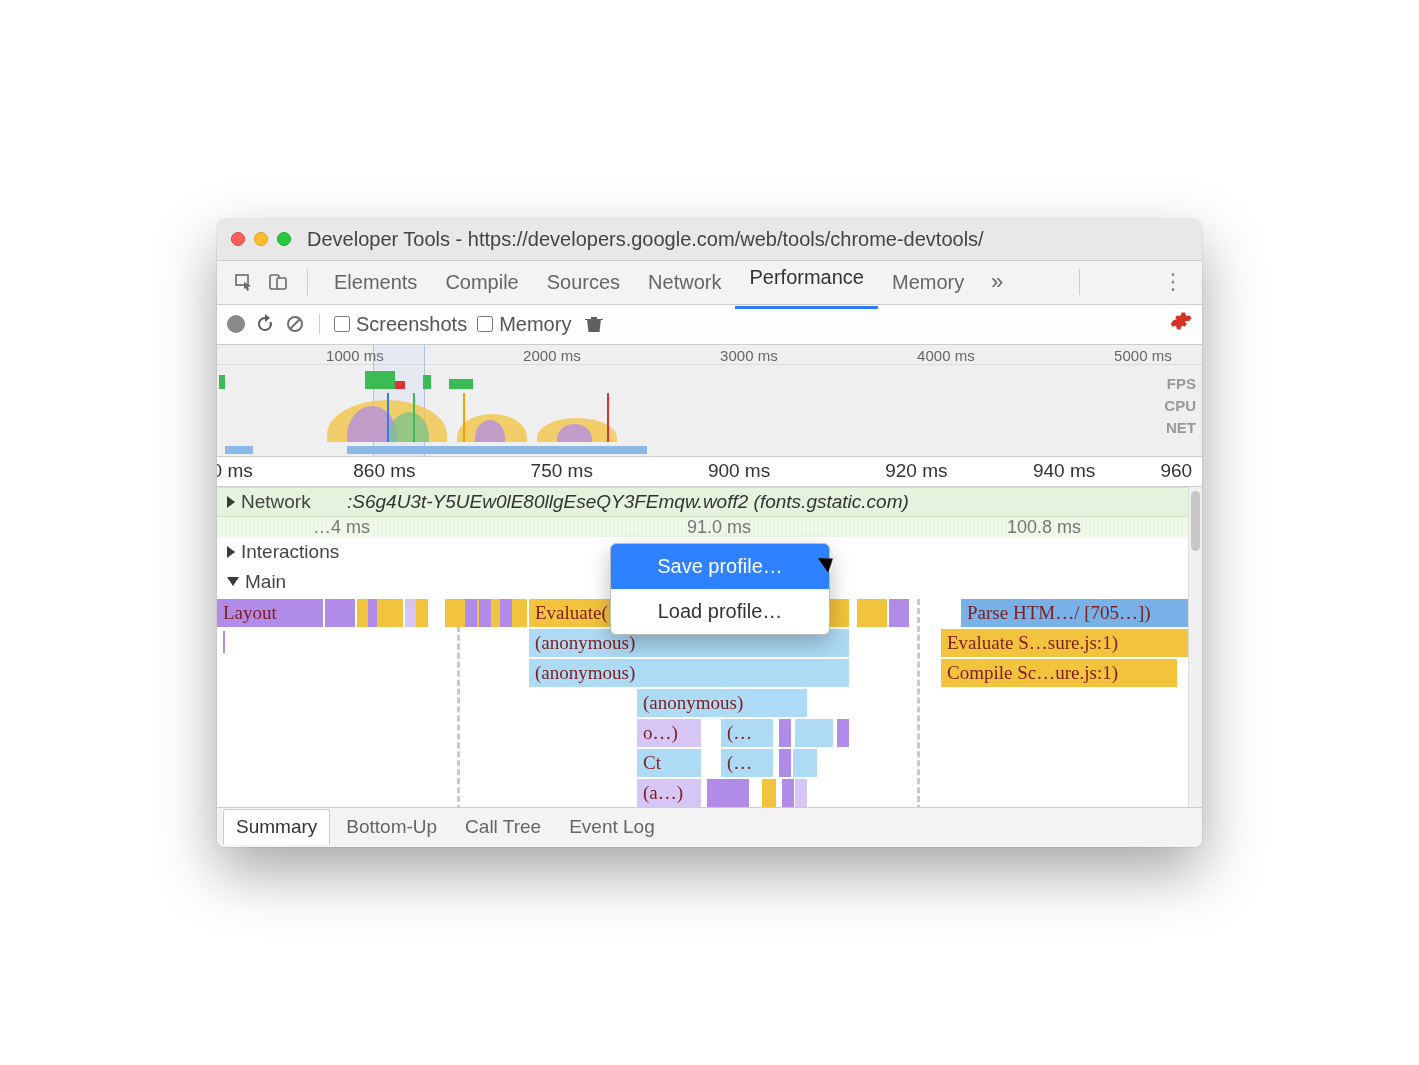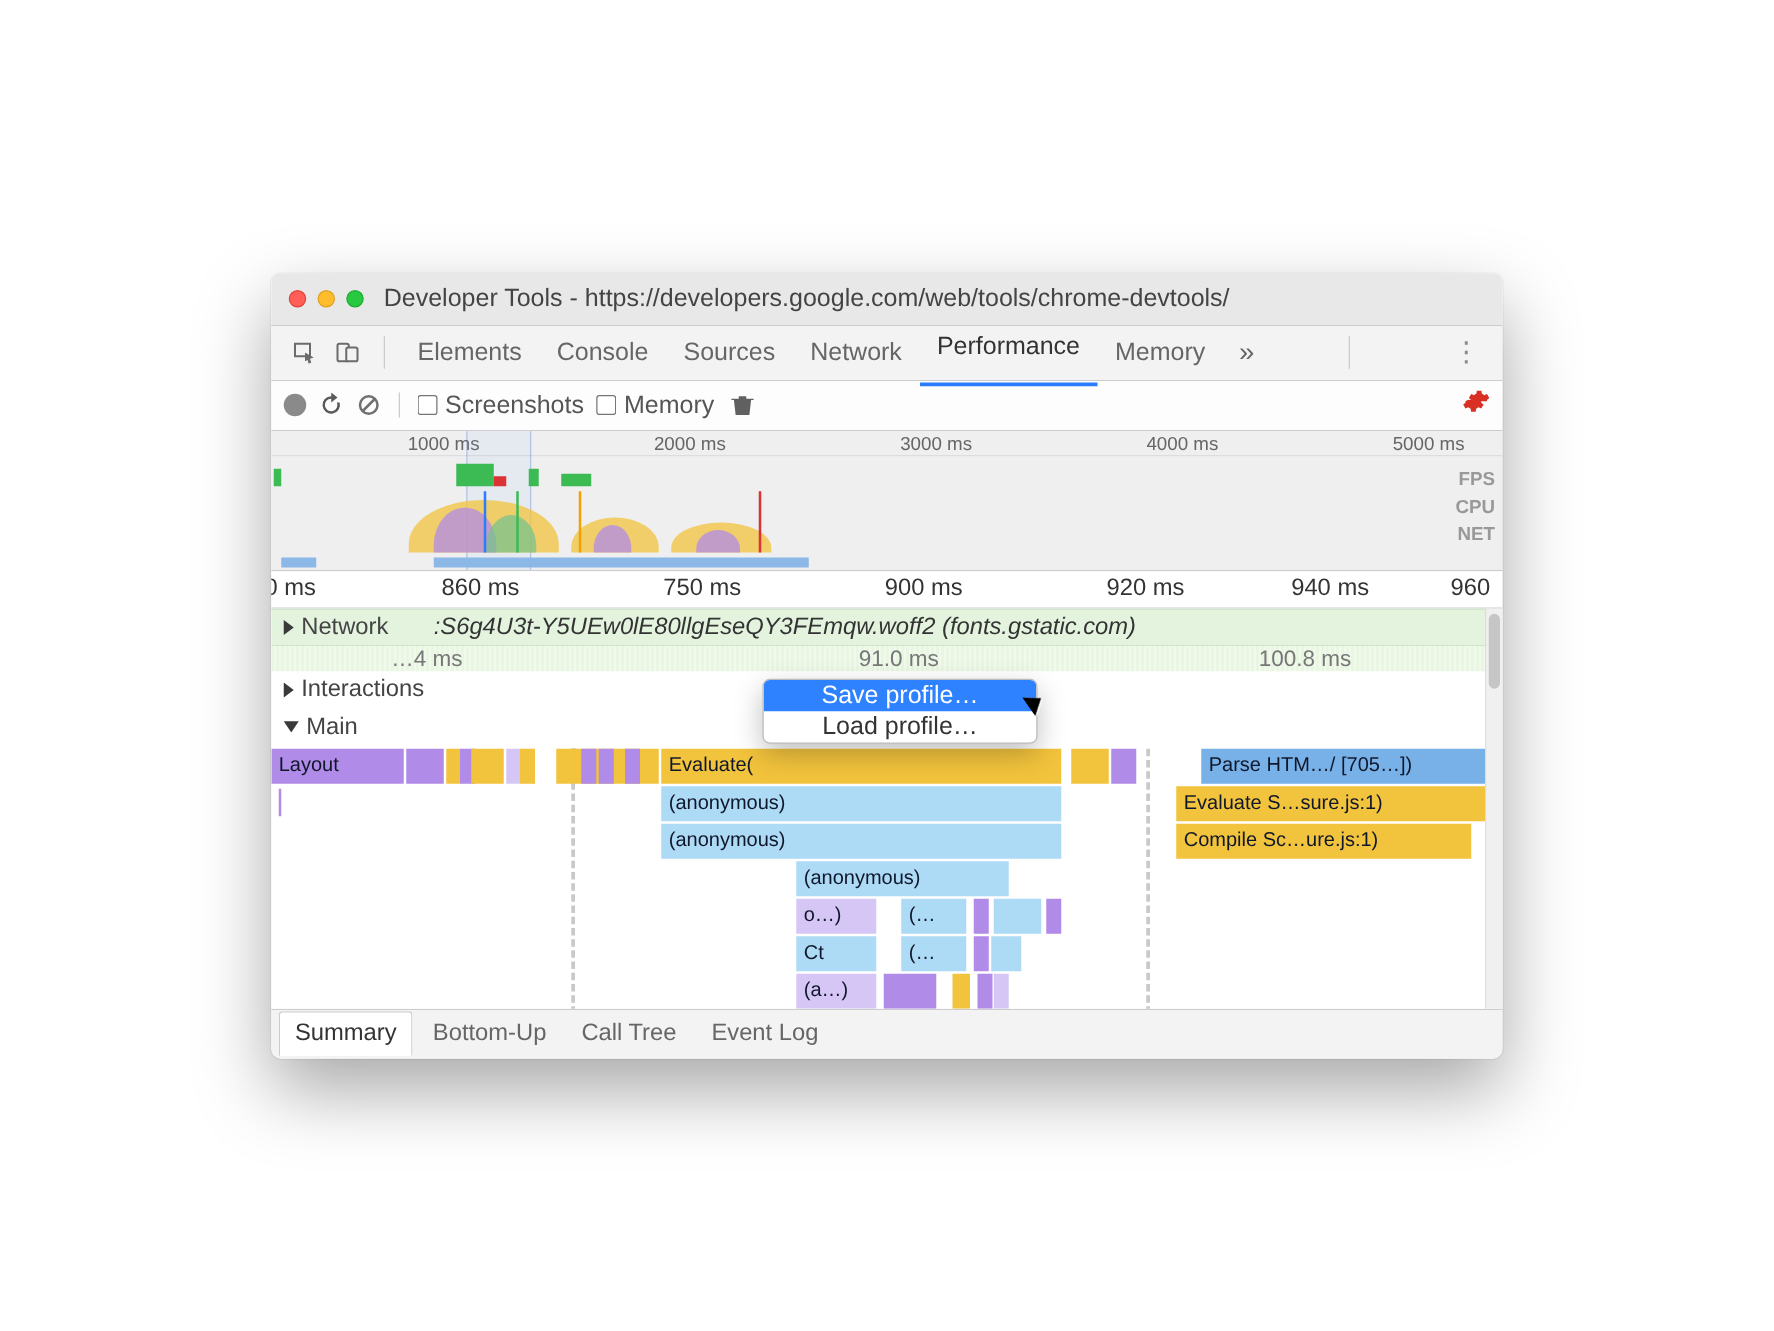--- a/index.html
+++ b/index.html
@@ -194,7 +194,7 @@
     </div>
     <div class="vsep"></div>
     <div class="tab">Elements</div>
-    <div class="tab">Console</div>
+    <div class="tab">Compile</div>
     <div class="tab">Sources</div>
     <div class="tab">Network</div>
     <div class="tab active">Performance</div>

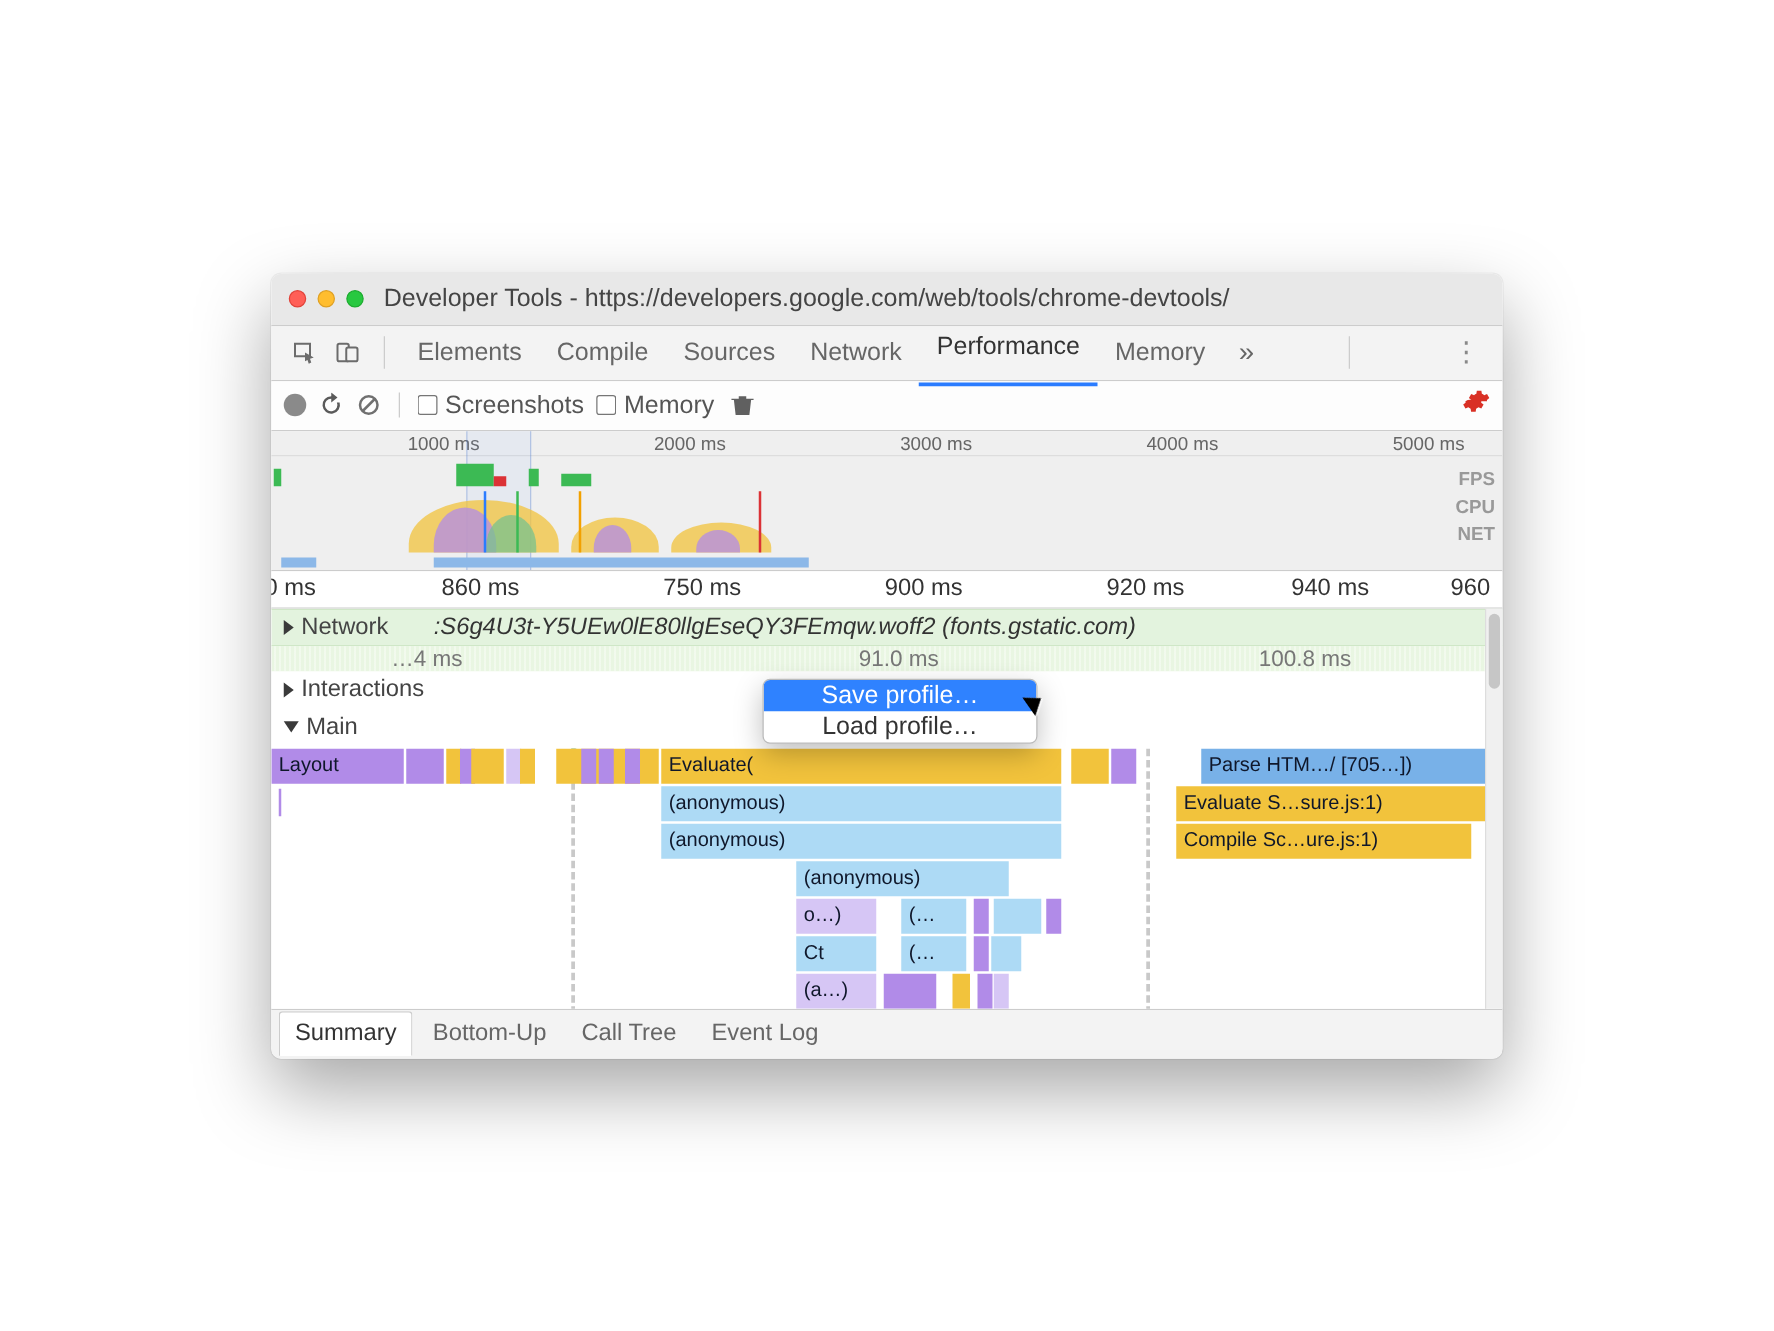--- a/index.html
+++ b/index.html
@@ -141,7 +141,7 @@
     overflow:hidden;
     font-size:20px;
   }
-  .ctxitem { padding:1px 18px; text-align:center; }
+  .ctxitem { padding:11px 18px; text-align:center; }
   .ctxitem.sel { background:#2f82ff; color:#fff;}
   .cursor {
     position:absolute; width:0; height:0;

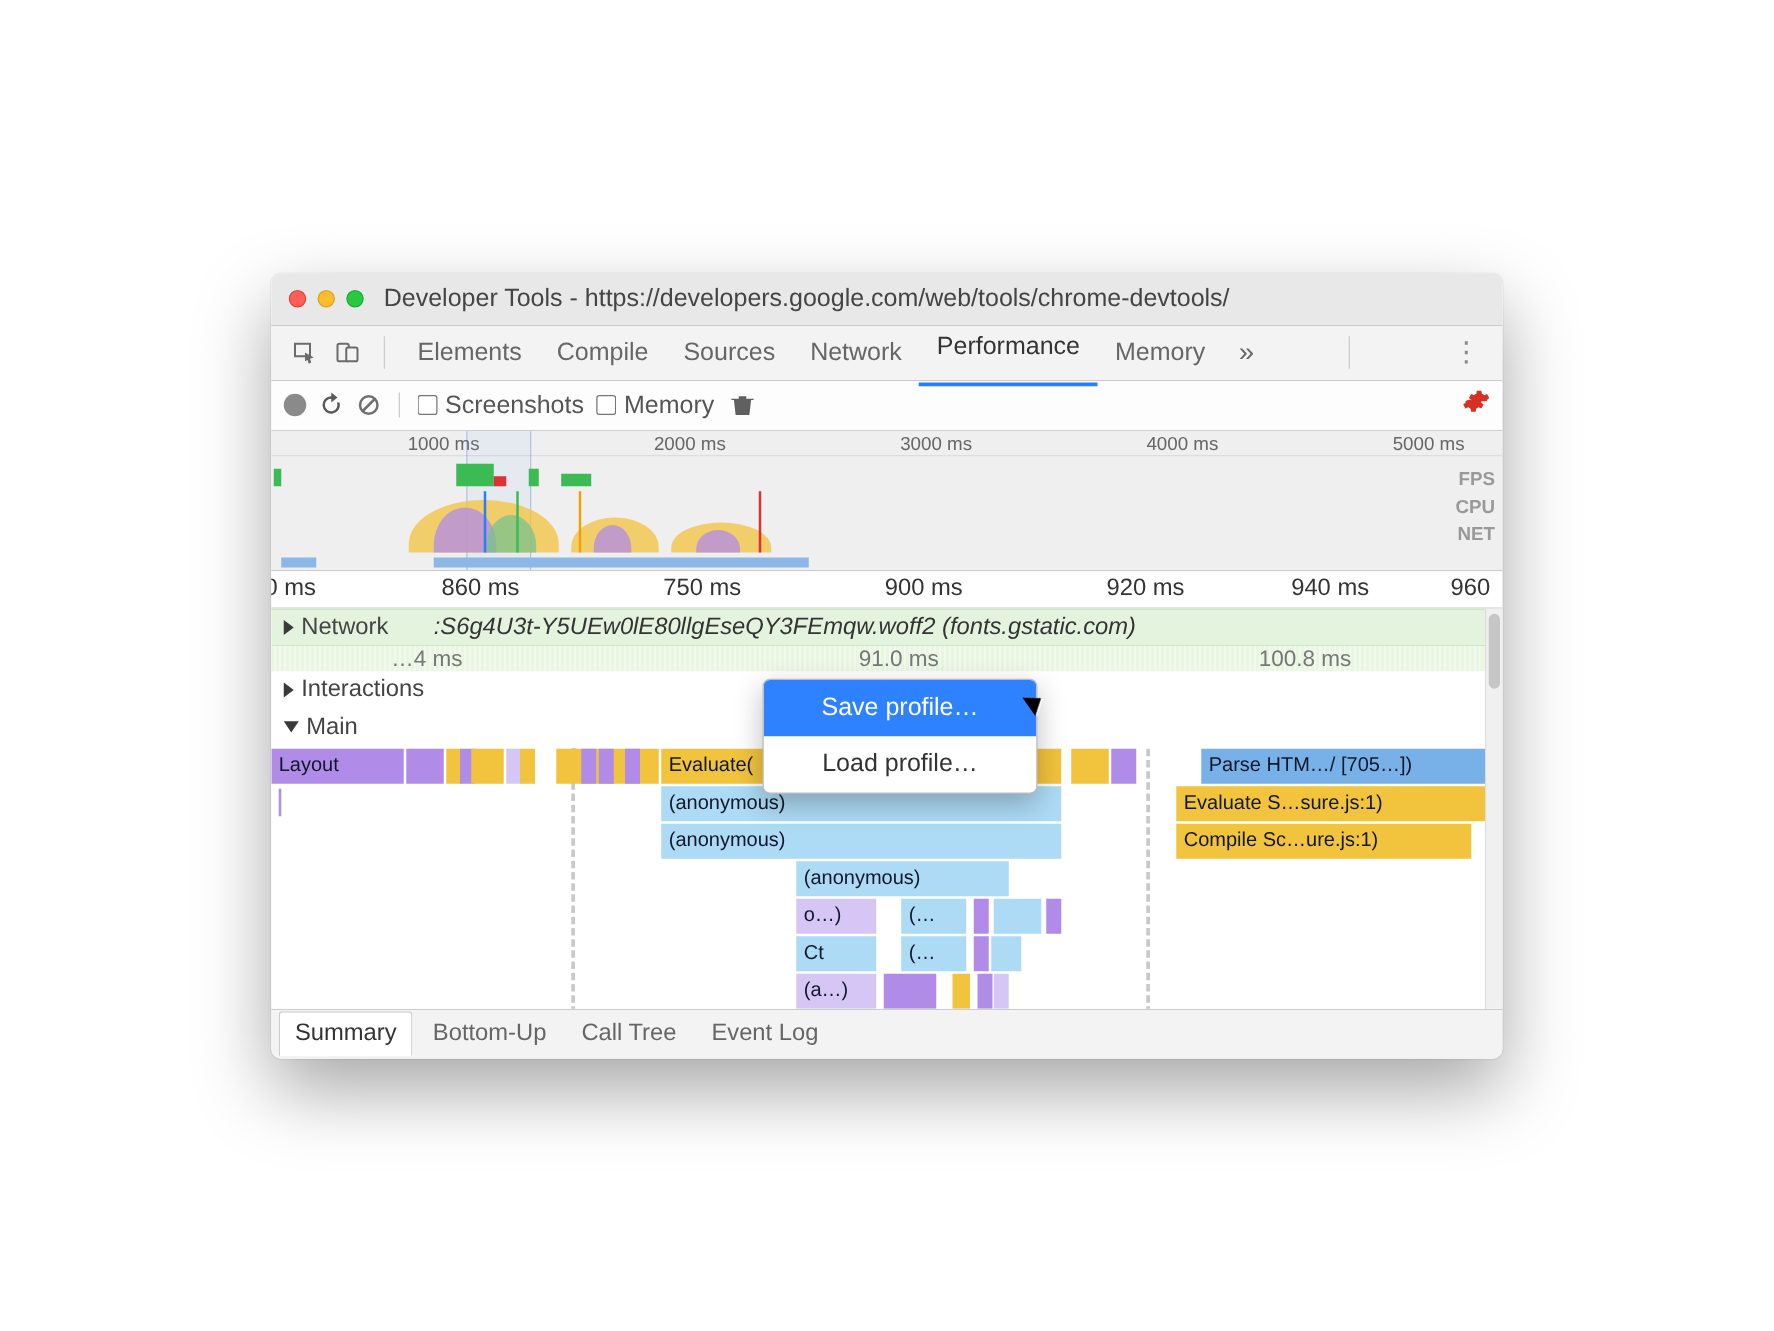--- a/index.html
+++ b/index.html
@@ -122,8 +122,8 @@
   .dash { position:absolute; top:0; bottom:0; width:0; border-left:3px dashed #c9c9c9;}
   .greenmark {position:absolute; top:0; width:4px; height:18px; background:#1c8a1c;}
   
-  .bar { position:absolute; height:28px; line-height:28px; font-size:16px;
-    color:#0f172a; overflow:hidden; white-space:nowrap; padding:0 6px;}
+  .bar { position:absolute; height:28px; line-height:28px; font-size:19px;
+    color:#7f1d1d; overflow:hidden; white-space:nowrap; padding:0 6px;font-family:Liberation Serif, serif;}
   .bar.purple { background:#b18be8; }
   .bar.purple-l { background:#d6c6f5; }
   .bar.yellow { background:#f2c33c; }

